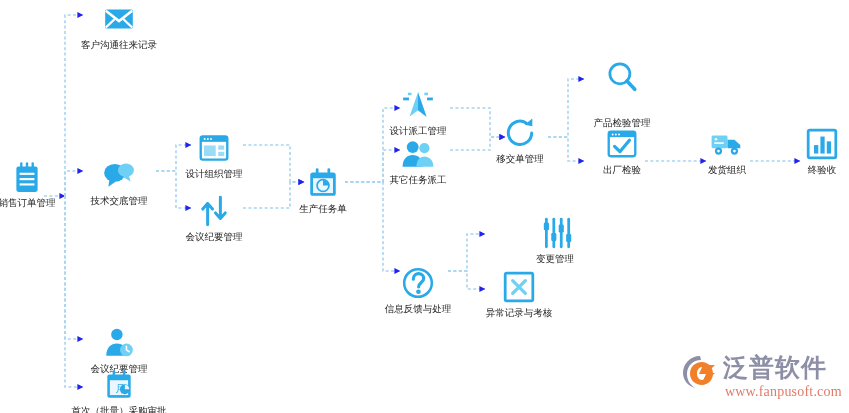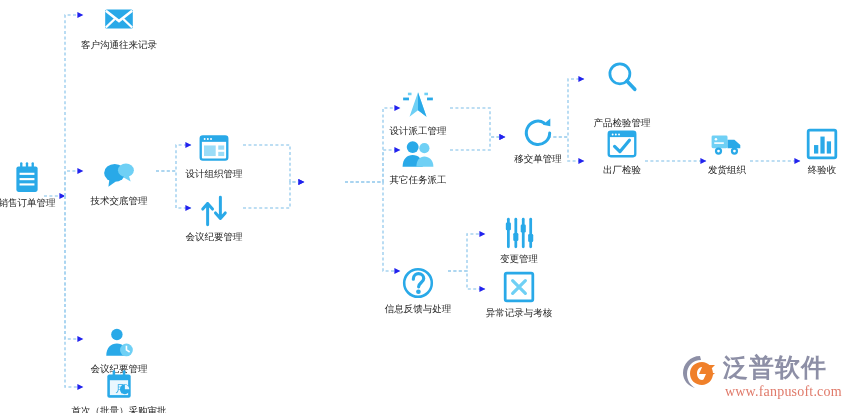--- a/index.html
+++ b/index.html
@@ -266,7 +266,7 @@
     <span class="lbl">信息反馈与处理</span>
   </div>
 
-  <div class="node" style="left:538px;top:116px;">
+  <div class="node" style="left:520px;top:116px;">
     <svg class="ic">
         <use href="#i-refresh"></use>
       </svg>

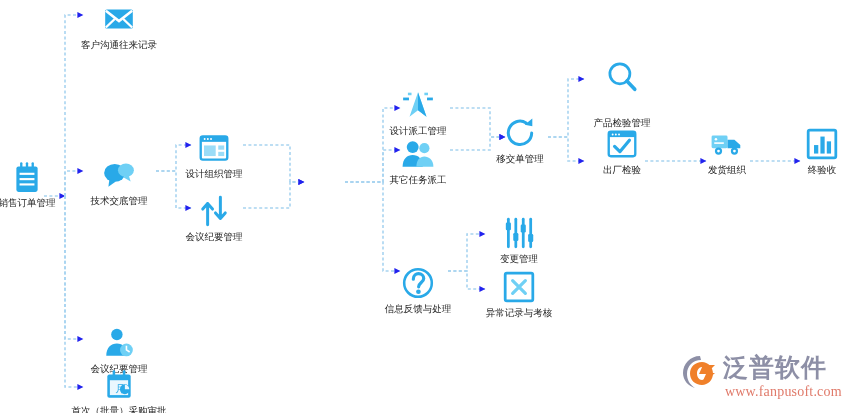--- a/index.html
+++ b/index.html
@@ -244,6 +244,12 @@
     <span class="lbl">会议纪要管理</span>
   </div>
 
+  <div class="node" style="left:323px;top:166px;">
+    <svg class="ic">
+        <use href="#i-cal-clock"></use>
+      </svg>
+    <span class="lbl">生产任务单</span>
+  </div>
 
   <div class="node" style="left:418px;top:88px;">
     <svg class="ic">

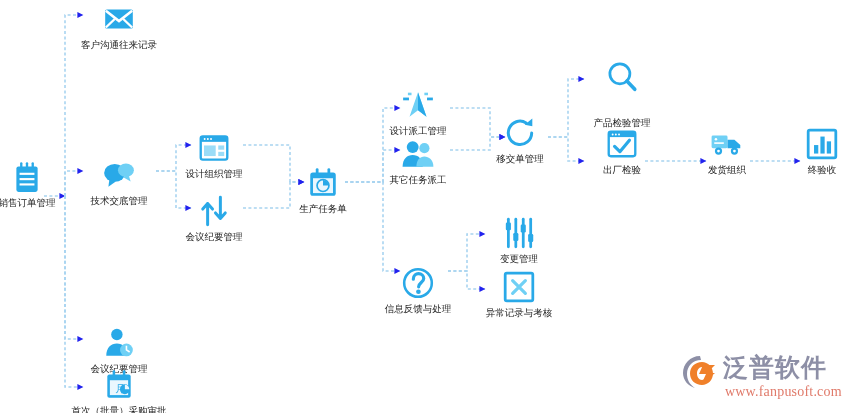--- a/index.html
+++ b/index.html
@@ -279,7 +279,7 @@
     <span class="lbl">移交单管理</span>
   </div>
 
-  <div class="node" style="left:519px;top:216px;">
+  <div class="node" style="left:519px;top:216px;align-items:flex-end;">
     <svg class="ic">
         <use href="#i-sliders"></use>
       </svg>

